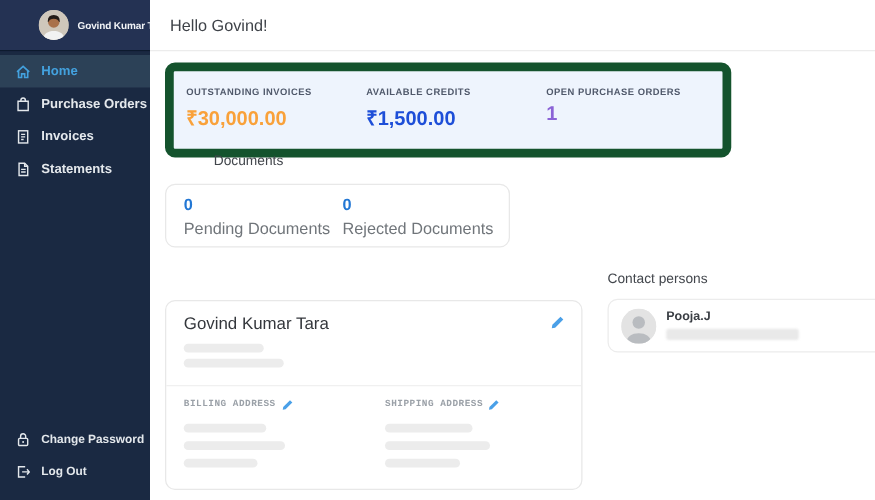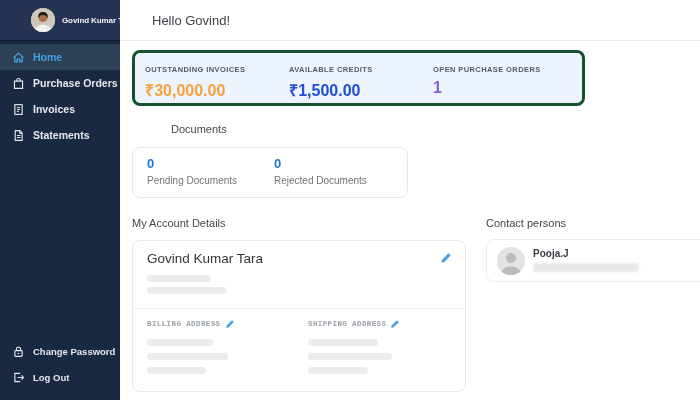--- a/index.html
+++ b/index.html
@@ -34,7 +34,7 @@
   
   .main-header {
     position:absolute; left:120px; top:0; right:0; height:41px; background:#fff;
-    border-bottom:1px solid #ececec; display:flex; align-items:center; padding-left:32px;
+    border-bottom:1px solid #ececec; display:flex; align-items:center; padding-left:16px;
   }
   .greeting { font-size:13px; color:#3e4248; font-weight:500; }
 

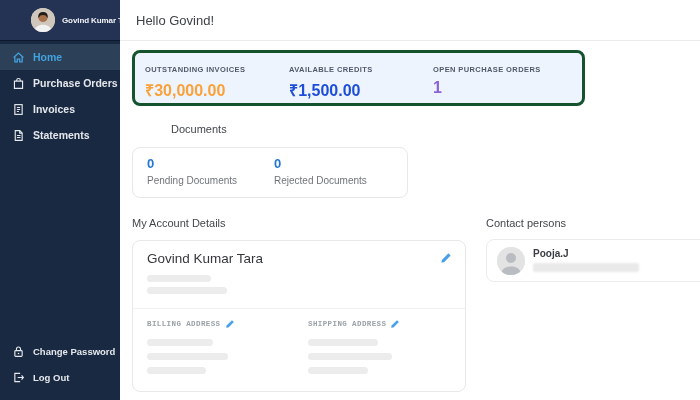--- a/index.html
+++ b/index.html
@@ -39,8 +39,8 @@
   .greeting { font-size:13px; color:#3e4248; font-weight:500; }
 
   .summary-strip {
-    position:absolute; left:132px; top:50px; width:453px; height:56px;
-    background:#eef4fd; border:3px solid #14532d; border-radius:8px;
+    position:absolute; left:132px; top:50px; width:453px; height:76px;
+    background:#eef4fd; border:7px solid #14532d; border-radius:8px;
   }
   .summary-col { position:absolute; top:12px; }
   .summary-col.c0 { left:10px; } .summary-col.c1 { left:154px; } .summary-col.c2 { left:298px; }

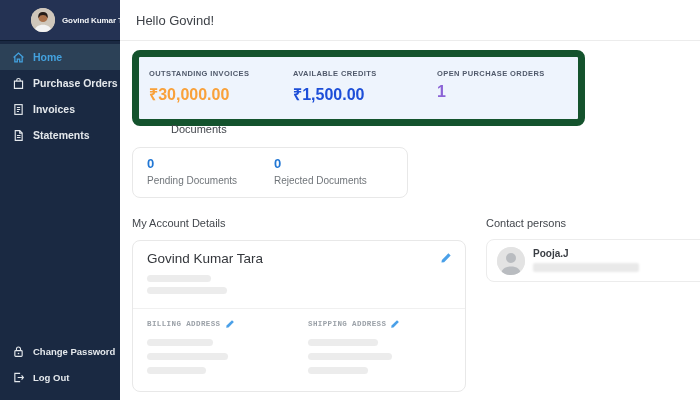--- a/index.html
+++ b/index.html
@@ -54,7 +54,7 @@
   .doc-stat { position:absolute; top:8px; }
   .doc-stat.s0 { left:14px; } .doc-stat.s1 { left:141px; }
   .doc-count { font-size:13px; font-weight:bold; cursor:pointer; }
-  .doc-label { font-size:10px; color:#70757a; margin-top:4px; white-space:nowrap; }
+  .doc-label { font-size:13px; color:#70757a; margin-top:4px; white-space:nowrap; }
 
   .account-card { left:132px; top:240px; width:334px; height:152px; }
   .account-name { position:absolute; left:14px; top:10px; font-size:13.5px; color:#34373c; }

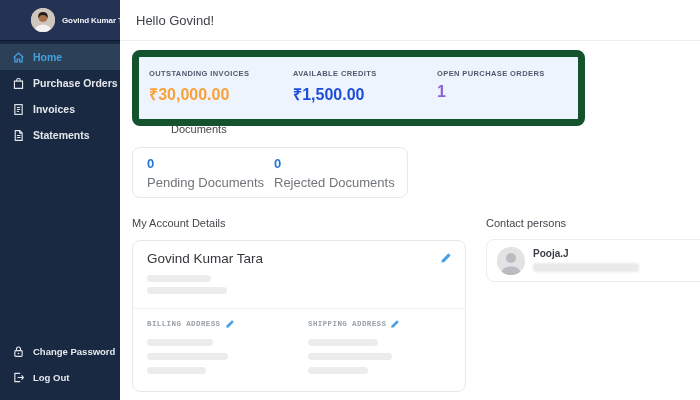--- a/index.html
+++ b/index.html
@@ -175,7 +175,6 @@
     </div>
   </div>
 
-  <div class="section-title" style="left:132px; top:217px;">My Account Details</div>
   <div class="card account-card">
     <div class="account-name">Govind Kumar Tara</div>
     <span class="edit-btn">

